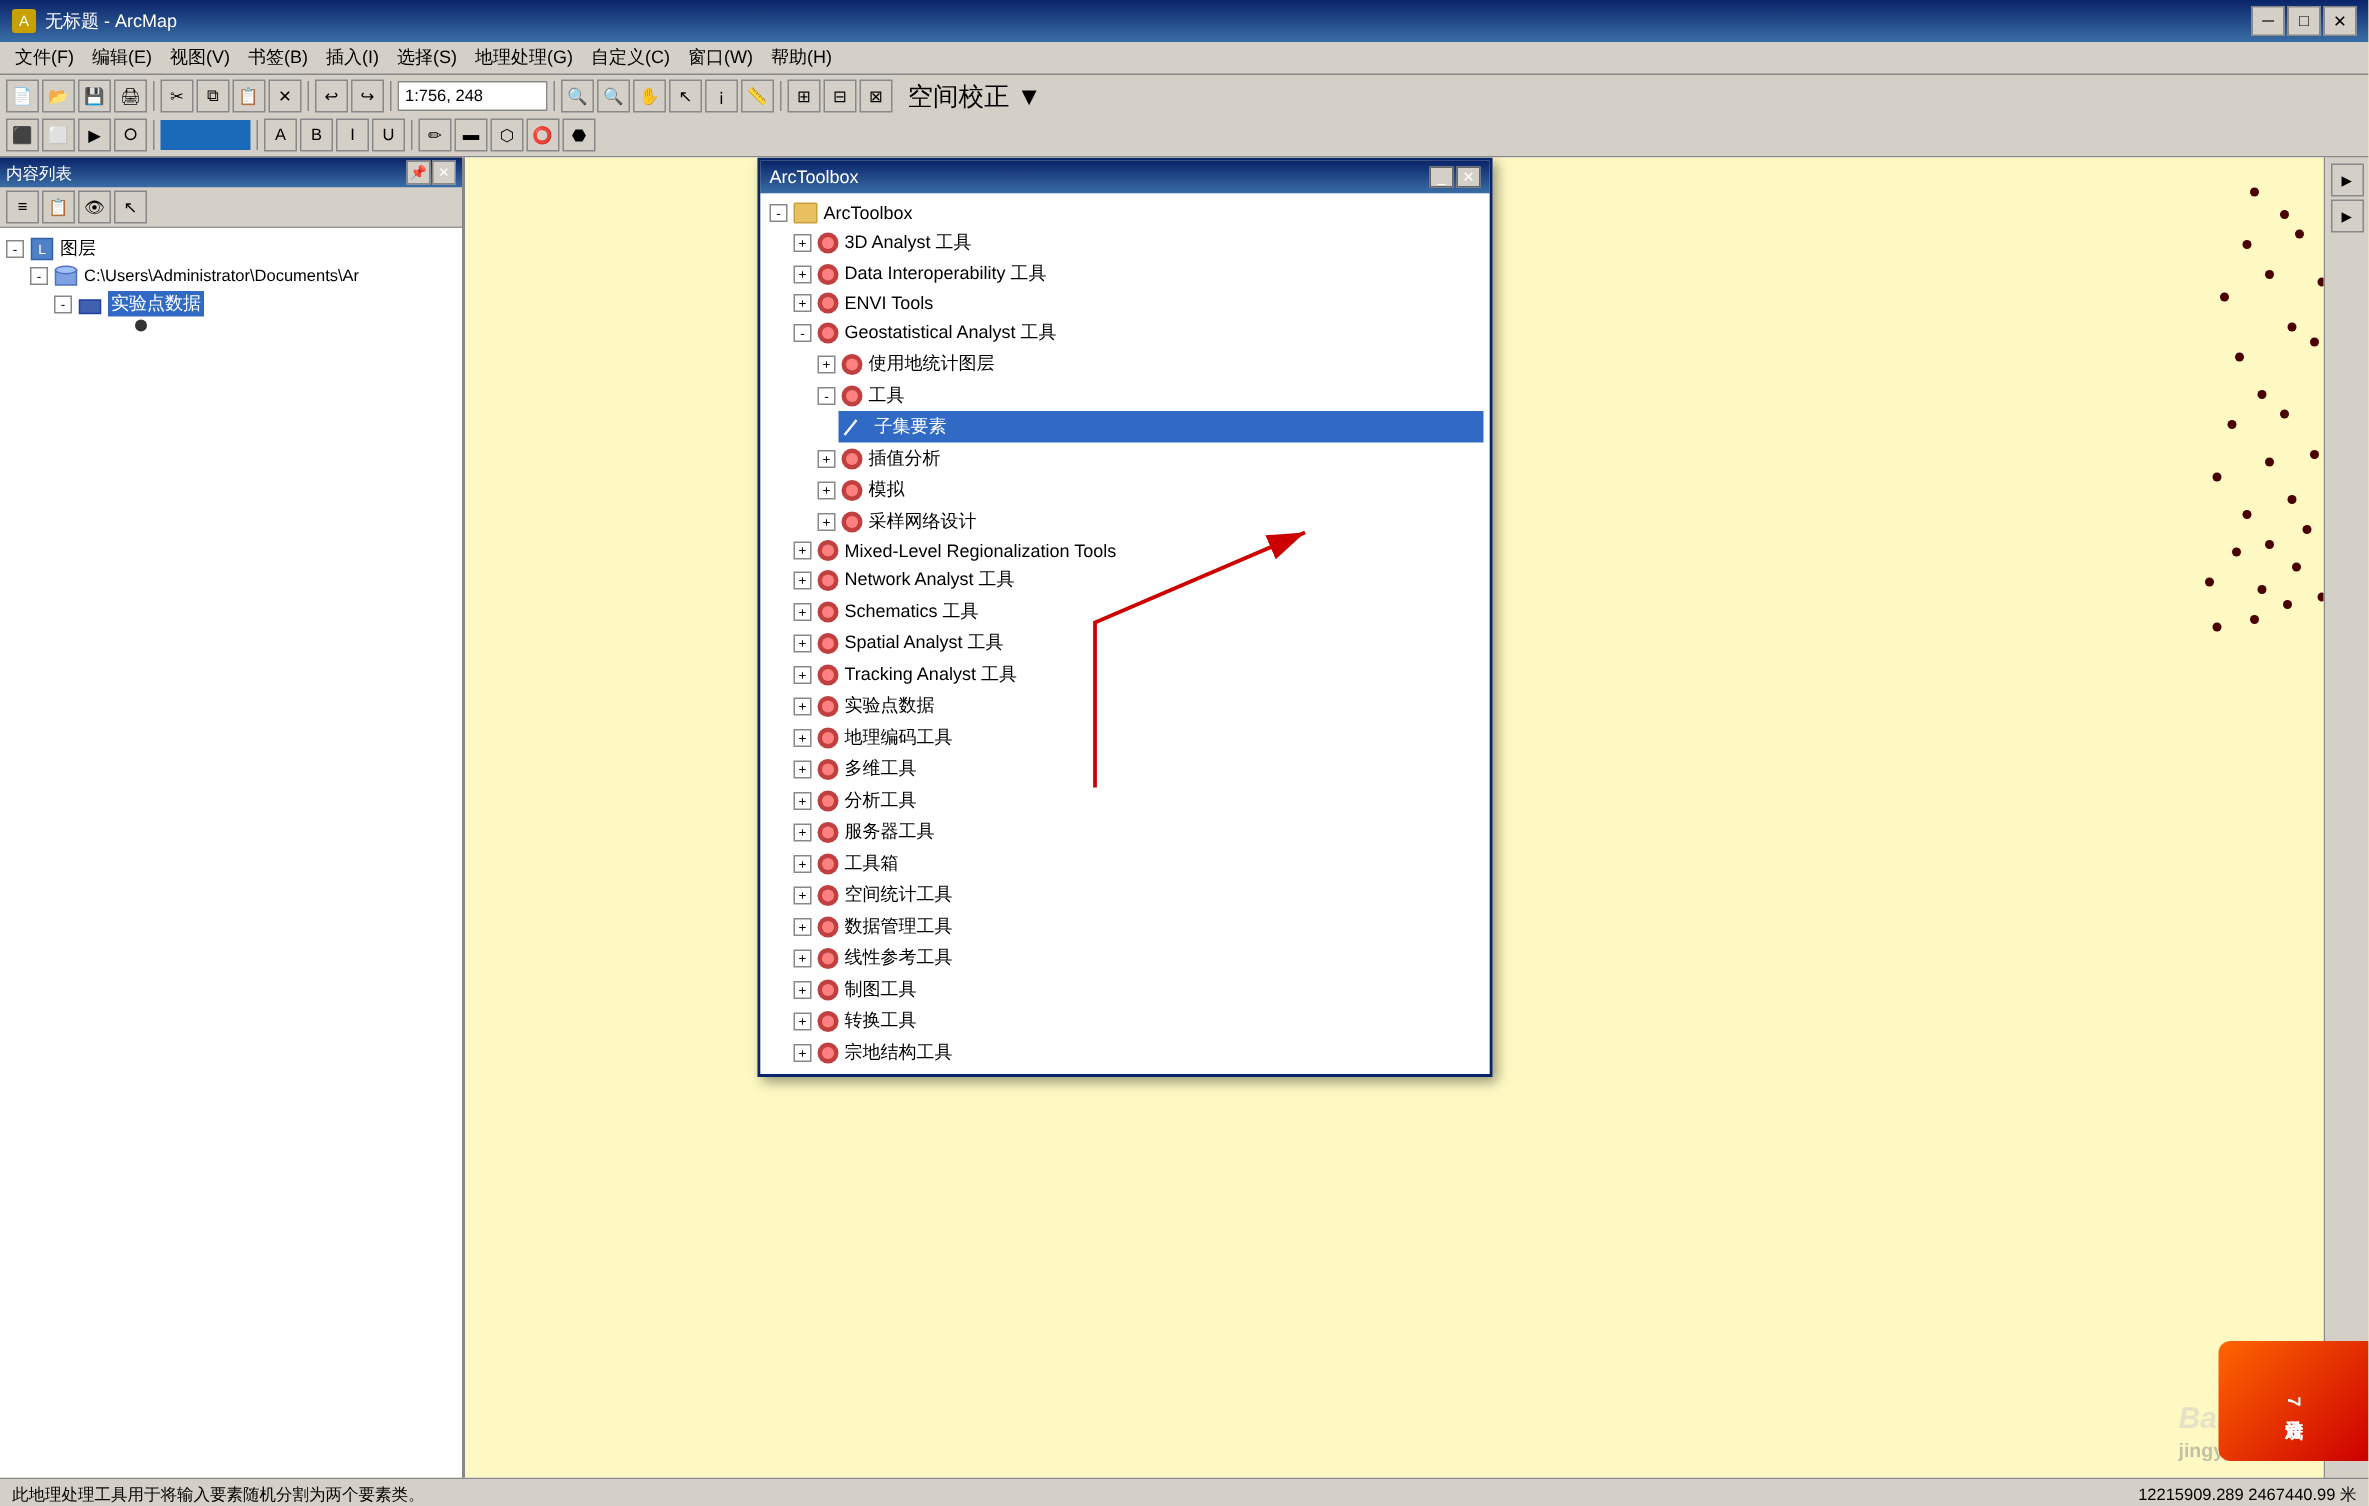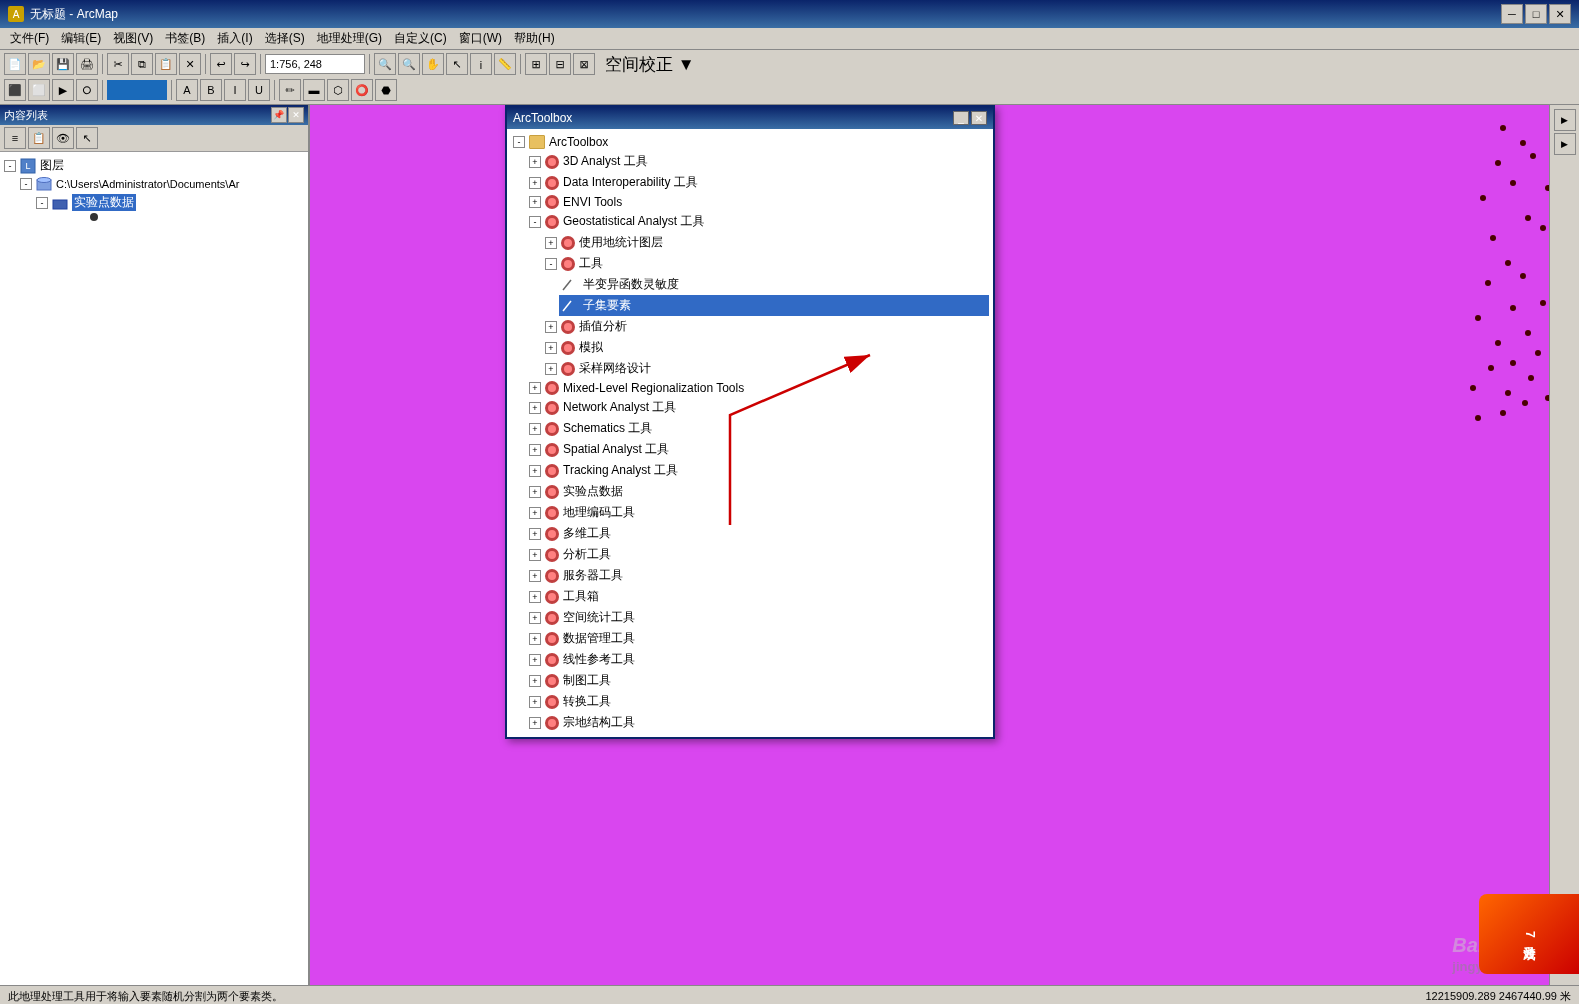--- a/index.html
+++ b/index.html
@@ -222,7 +222,7 @@
     .map-bg {
       width: 100%;
       height: 100%;
-      background: #d946ef;
+      background: #fef9c3;
       position: relative;
     }
     

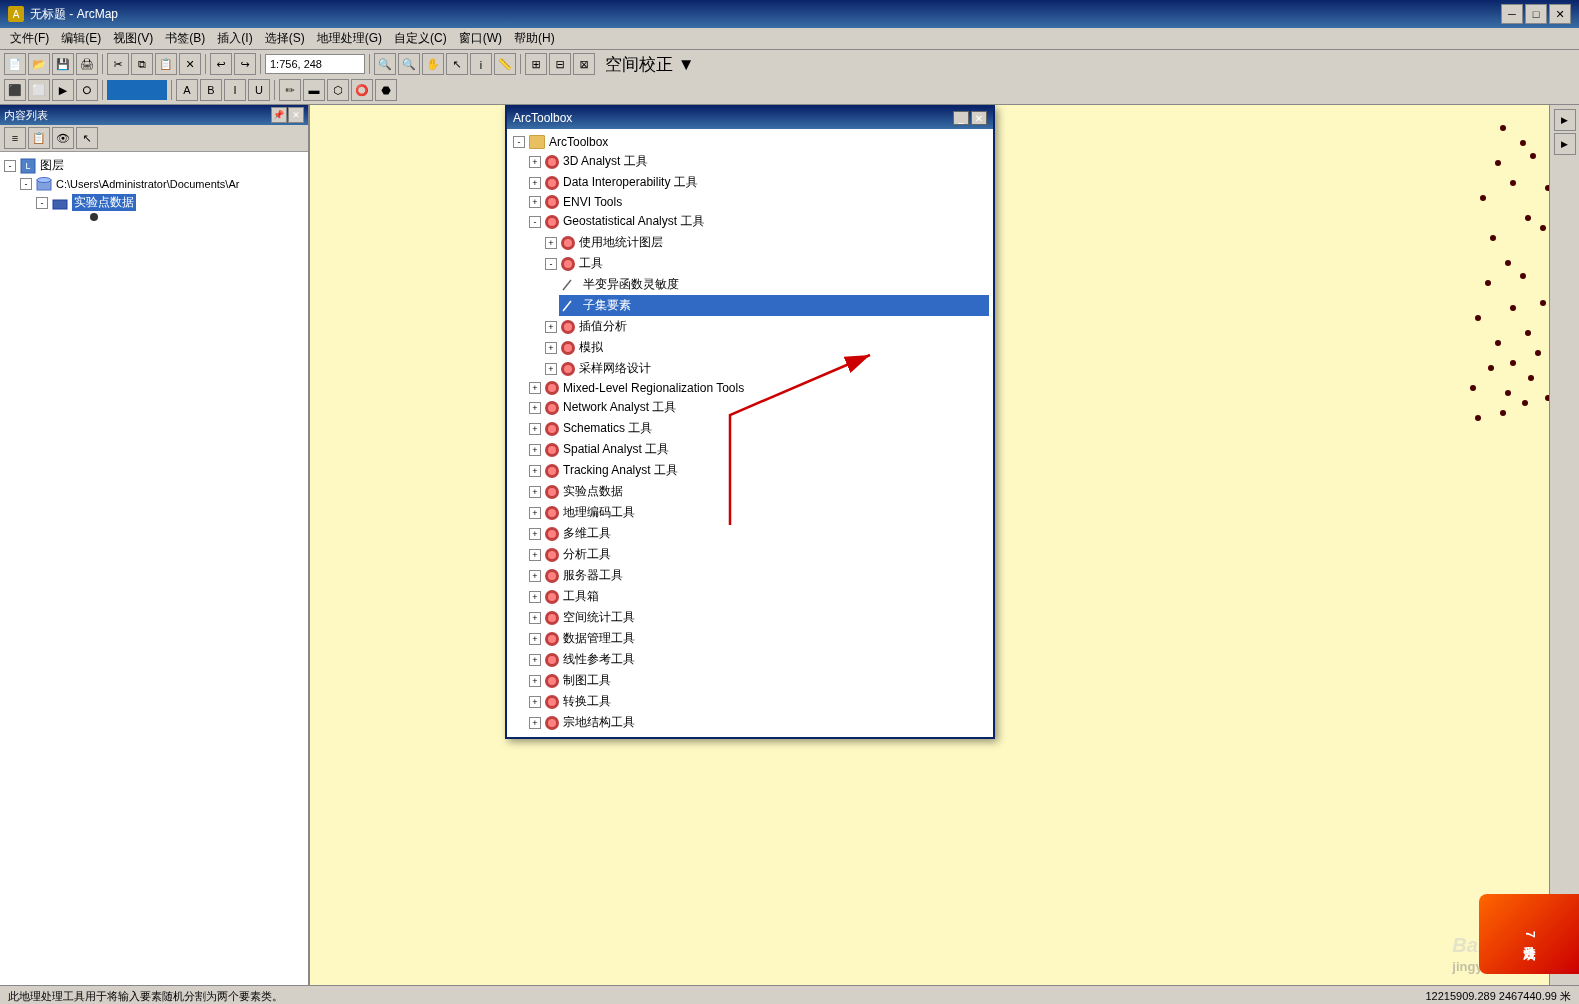--- a/index.html
+++ b/index.html
@@ -628,12 +628,6 @@
               <span>工具</span>
             </div>
 
-            <div class="tb-tree-item tb-indent3">
-              <svg width="14" height="14" style="flex-shrink:0;margin-right:4px;">
-                <line x1="2" y1="12" x2="10" y2="2" stroke="#666" stroke-width="1.5"></line>
-              </svg>
-              <span>半变异函数灵敏度</span>
-            </div>
             <div class="tb-tree-item tb-indent3 selected">
               <svg width="14" height="14" style="flex-shrink:0;margin-right:4px;">
                 <line x1="2" y1="12" x2="10" y2="2" stroke="white" stroke-width="1.5"></line>

